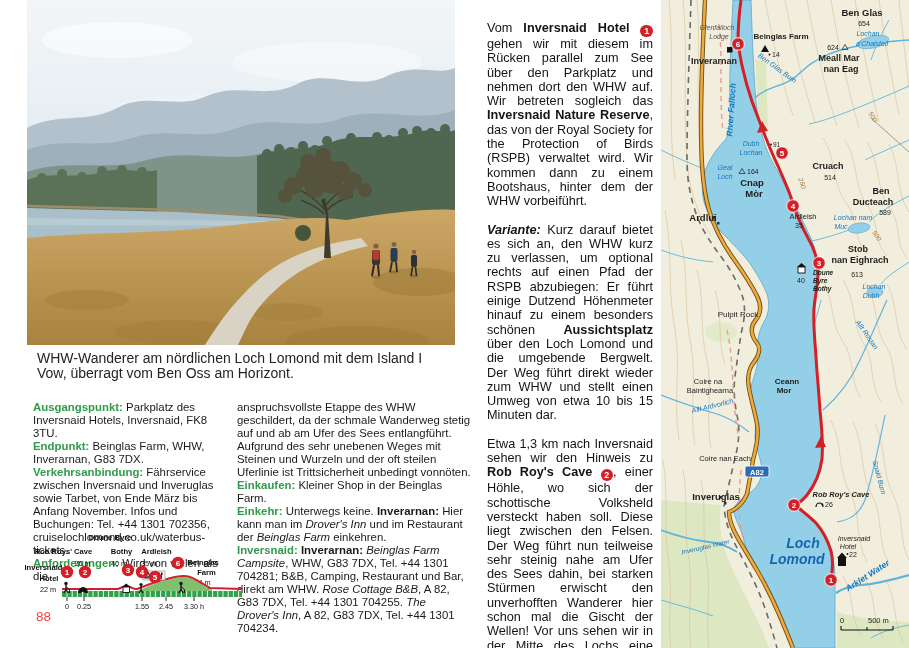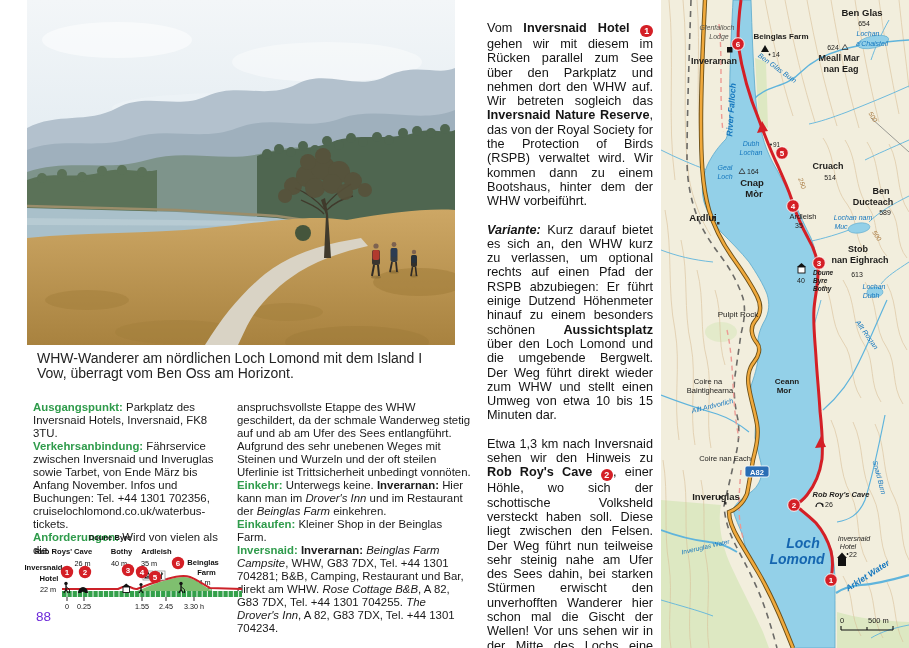--- a/index.html
+++ b/index.html
@@ -156,6 +156,7 @@
   <div class="info">
     <div class="col-l">
       <p><b class="lbl">Ausgangspunkt:</b> <span>Parkplatz des Inversnaid Hotels, Inversnaid, FK8 3TU.</span></p>
+      <p><b class="lbl">Endpunkt:</b> <span>Beinglas Farm, WHW, Inverarnan, G83 7DX.</span></p>
       <p><b class="lbl">Verkehrsanbindung:</b> <span>Fährservice zwischen Inversnaid und Inveruglas sowie Tarbet, von Ende März bis Anfang November. Infos und Buchungen: Tel. +44 1301 702356, cruiselochlomond.co.uk/waterbus-tickets.</span></p>
       <p><b class="lbl">Anforderungen:</b> <span>Wird von vielen als die</span></p>
     </div>

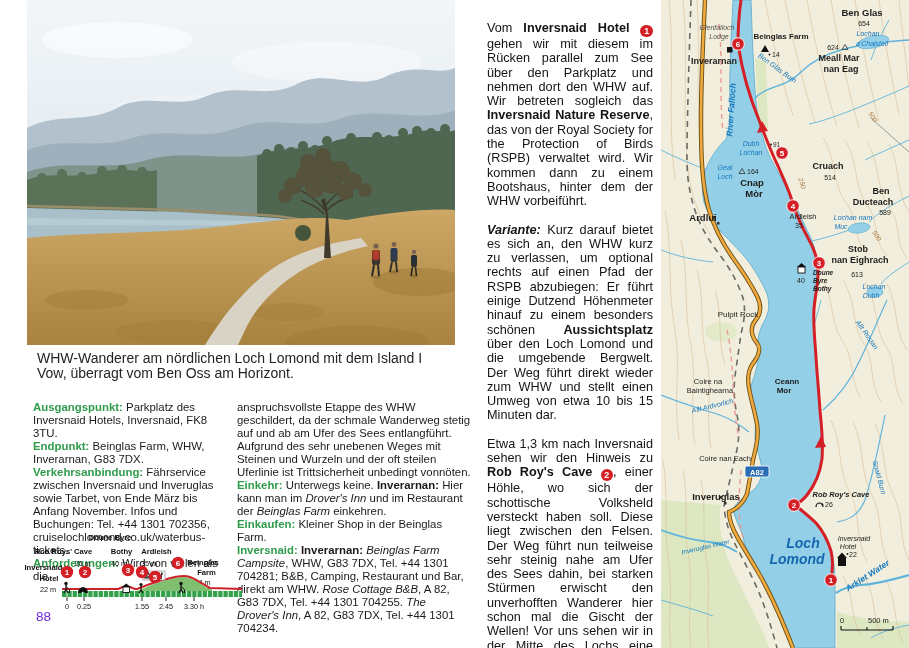--- a/index.html
+++ b/index.html
@@ -162,8 +162,8 @@
     </div>
     <div class="col-r">
       <p><span>anspruchsvollste Etappe des WHW geschildert, da der schmale Wanderweg stetig auf und ab am Ufer des Sees entlangführt. Aufgrund des sehr unebenen Weges mit Steinen und Wurzeln und der oft steilen Uferlinie ist Trittsicherheit unbedingt vonnöten.</span></p>
+      <p><b class="lbl">Einkaufen:</b> <span>Kleiner Shop in der Beinglas Farm.</span></p>
       <p><b class="lbl">Einkehr:</b> <span>Unterwegs keine. </span><b>Inverarnan:</b><span> Hier kann man im </span><i>Drover's Inn</i><span> und im Restaurant der </span><i>Beinglas Farm</i><span> einkehren.</span></p>
-      <p><b class="lbl">Einkaufen:</b> <span>Kleiner Shop in der Beinglas Farm.</span></p>
       <p><b class="lbl">Inversnaid:</b> <b>Inverarnan:</b><span> </span><i>Beinglas Farm Campsite</i><span>, WHW, G83 7DX, Tel. +44 1301 704281; B&amp;B, Camping, Restaurant und Bar, direkt am WHW. </span><i>Rose Cottage B&amp;B</i><span>, A 82, G83 7DX, Tel. +44 1301 704255. </span><i>The Drover's Inn</i><span>, A 82, G83 7DX, Tel. +44 1301 704234.</span></p>
     </div>
   </div>

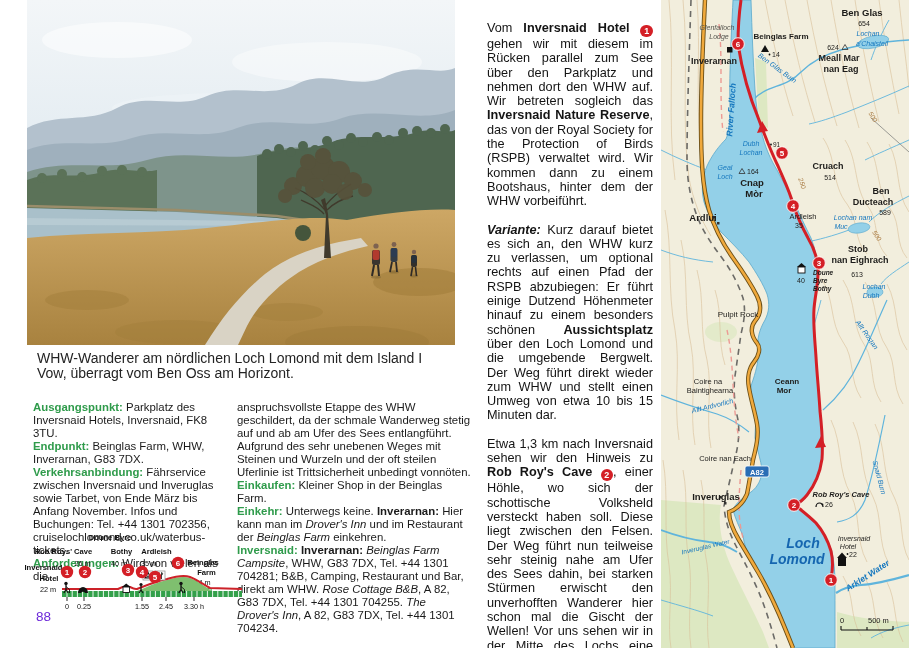--- a/index.html
+++ b/index.html
@@ -19,7 +19,7 @@
   .badge{display:inline-block;width:12.5px;height:12.5px;border-radius:50%;background:#d41f26;
          color:#fff;font-size:9px;line-height:12.5px;font-weight:bold;text-align:center;
          vertical-align:-1.5px;font-style:normal;}
-  .pagenum{position:absolute;left:36px;top:609px;font-size:13.5px;color:#6d28d9;}
+  .pagenum{position:absolute;left:36px;top:609px;font-size:13.5px;color:#ef4444;}
   .profile{position:absolute;left:22px;top:524px;}
   .map{position:absolute;left:661px;top:0;}
   svg text{font-family:"Liberation Sans",sans-serif;}

